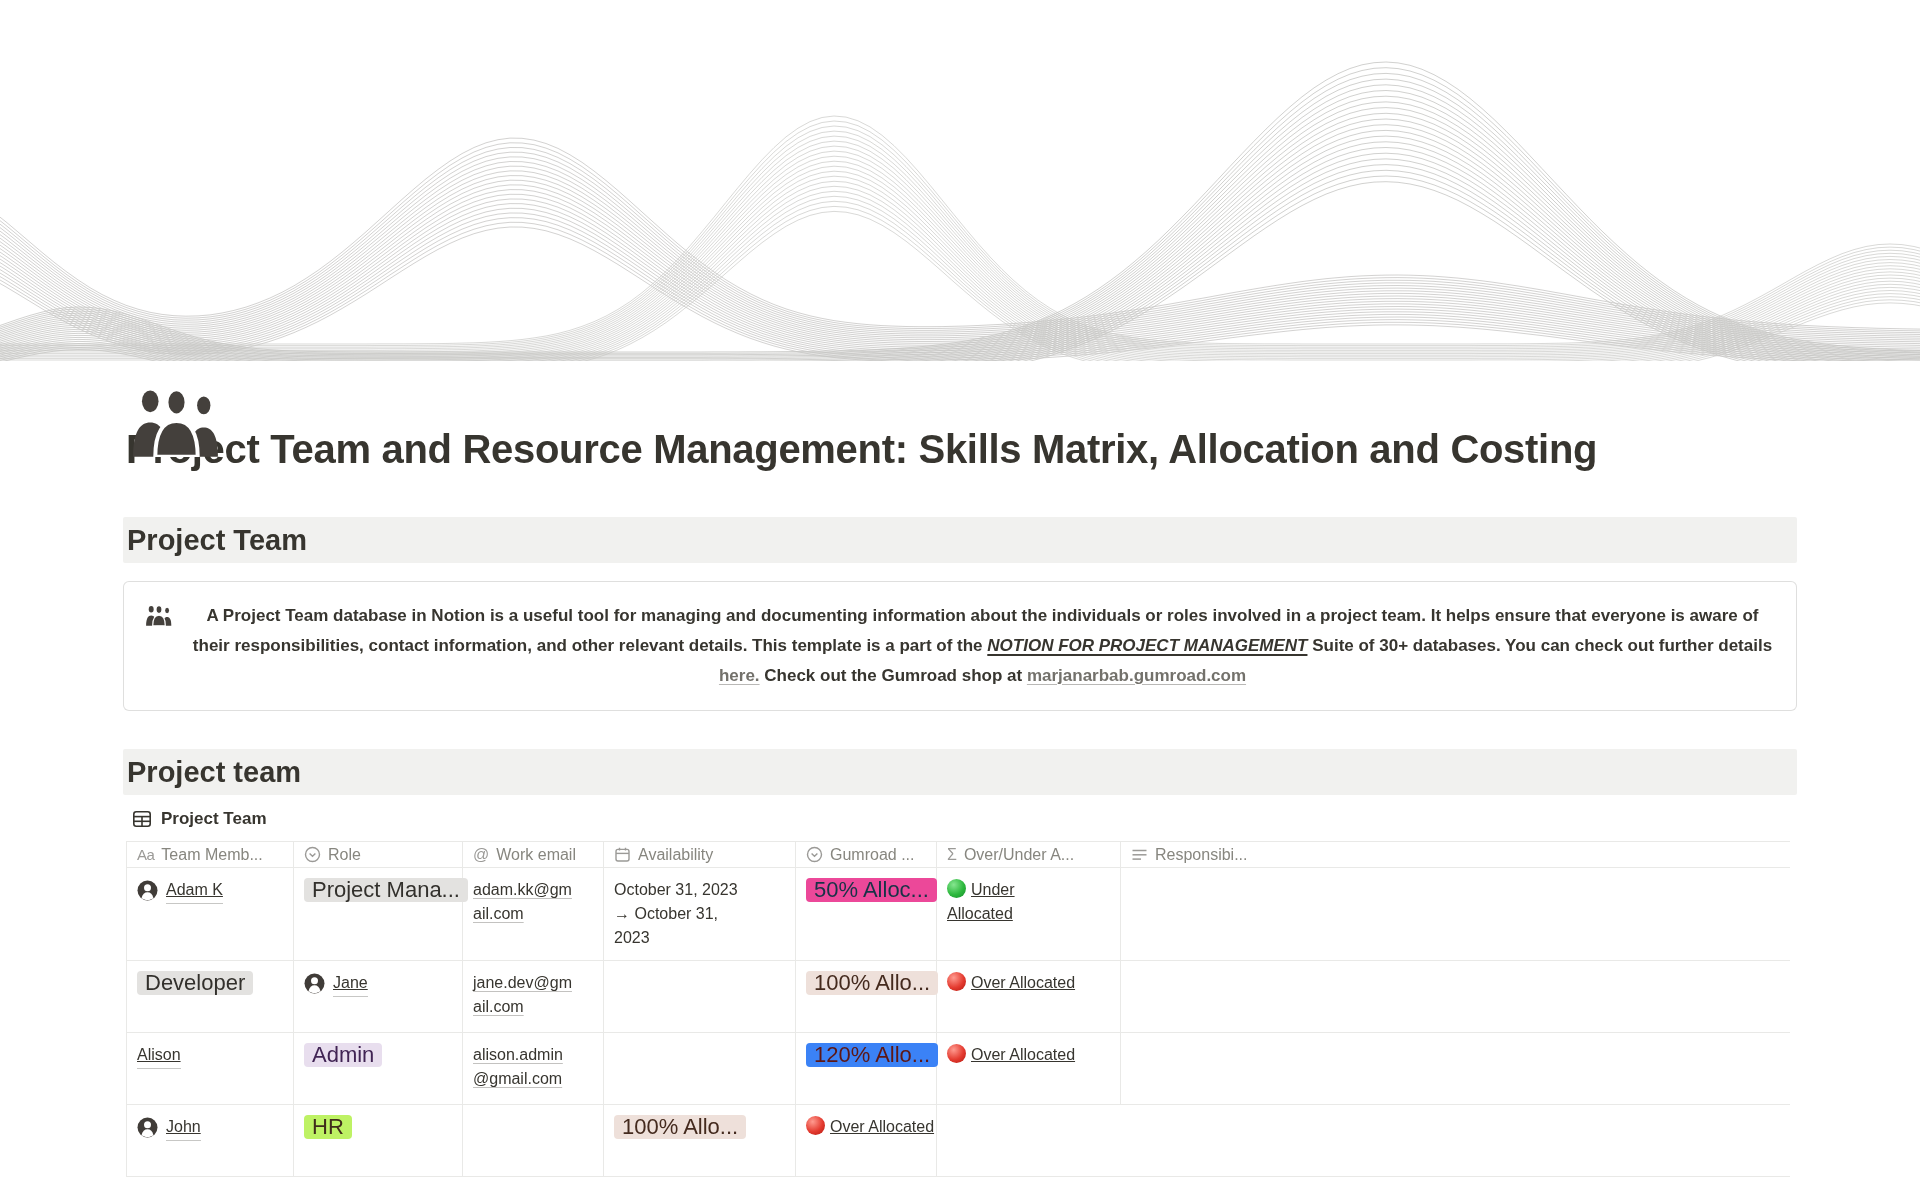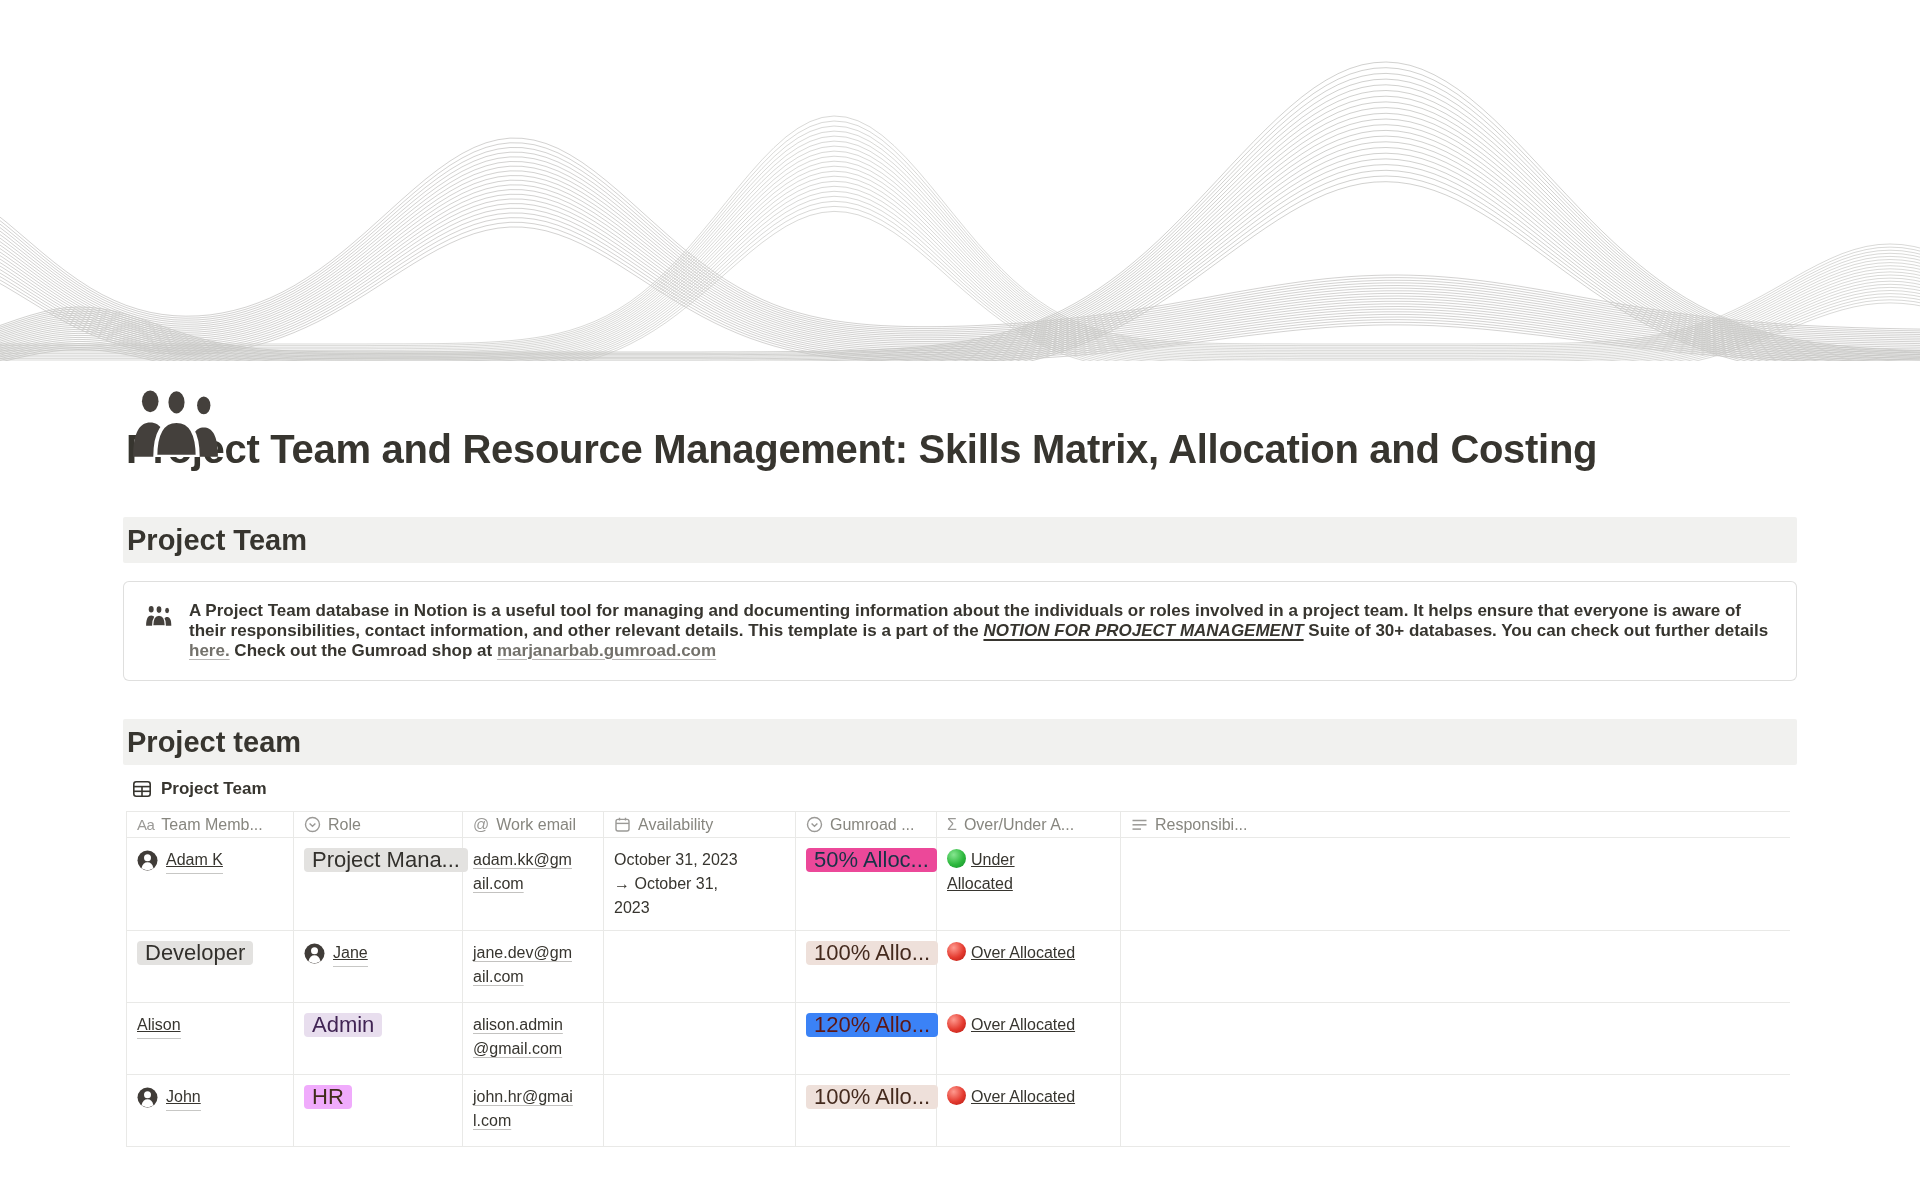--- a/index.html
+++ b/index.html
@@ -27,7 +27,7 @@
   .callout { margin-top:18px; border:1px solid rgba(55,53,47,0.16); border-radius:6px;
     padding:19px 20px; display:flex; gap:15px; background:#fff; }
   .callout-icon { flex:0 0 30px; padding-top:3px; }
-  .callout-text { font-size:17px; line-height:20px; font-weight:600; color:#37352f; }
+  .callout-text { font-size:17px; line-height:30px; font-weight:600; color:#37352f;text-align:center; }
   .seg-link-bold { font-weight:700; font-style:italic; color:#37352f; cursor:pointer;
     text-decoration:underline; text-decoration-thickness:1.5px; text-underline-offset:3px; }
   .seg-link { color:#73716b; cursor:pointer; text-decoration:underline;

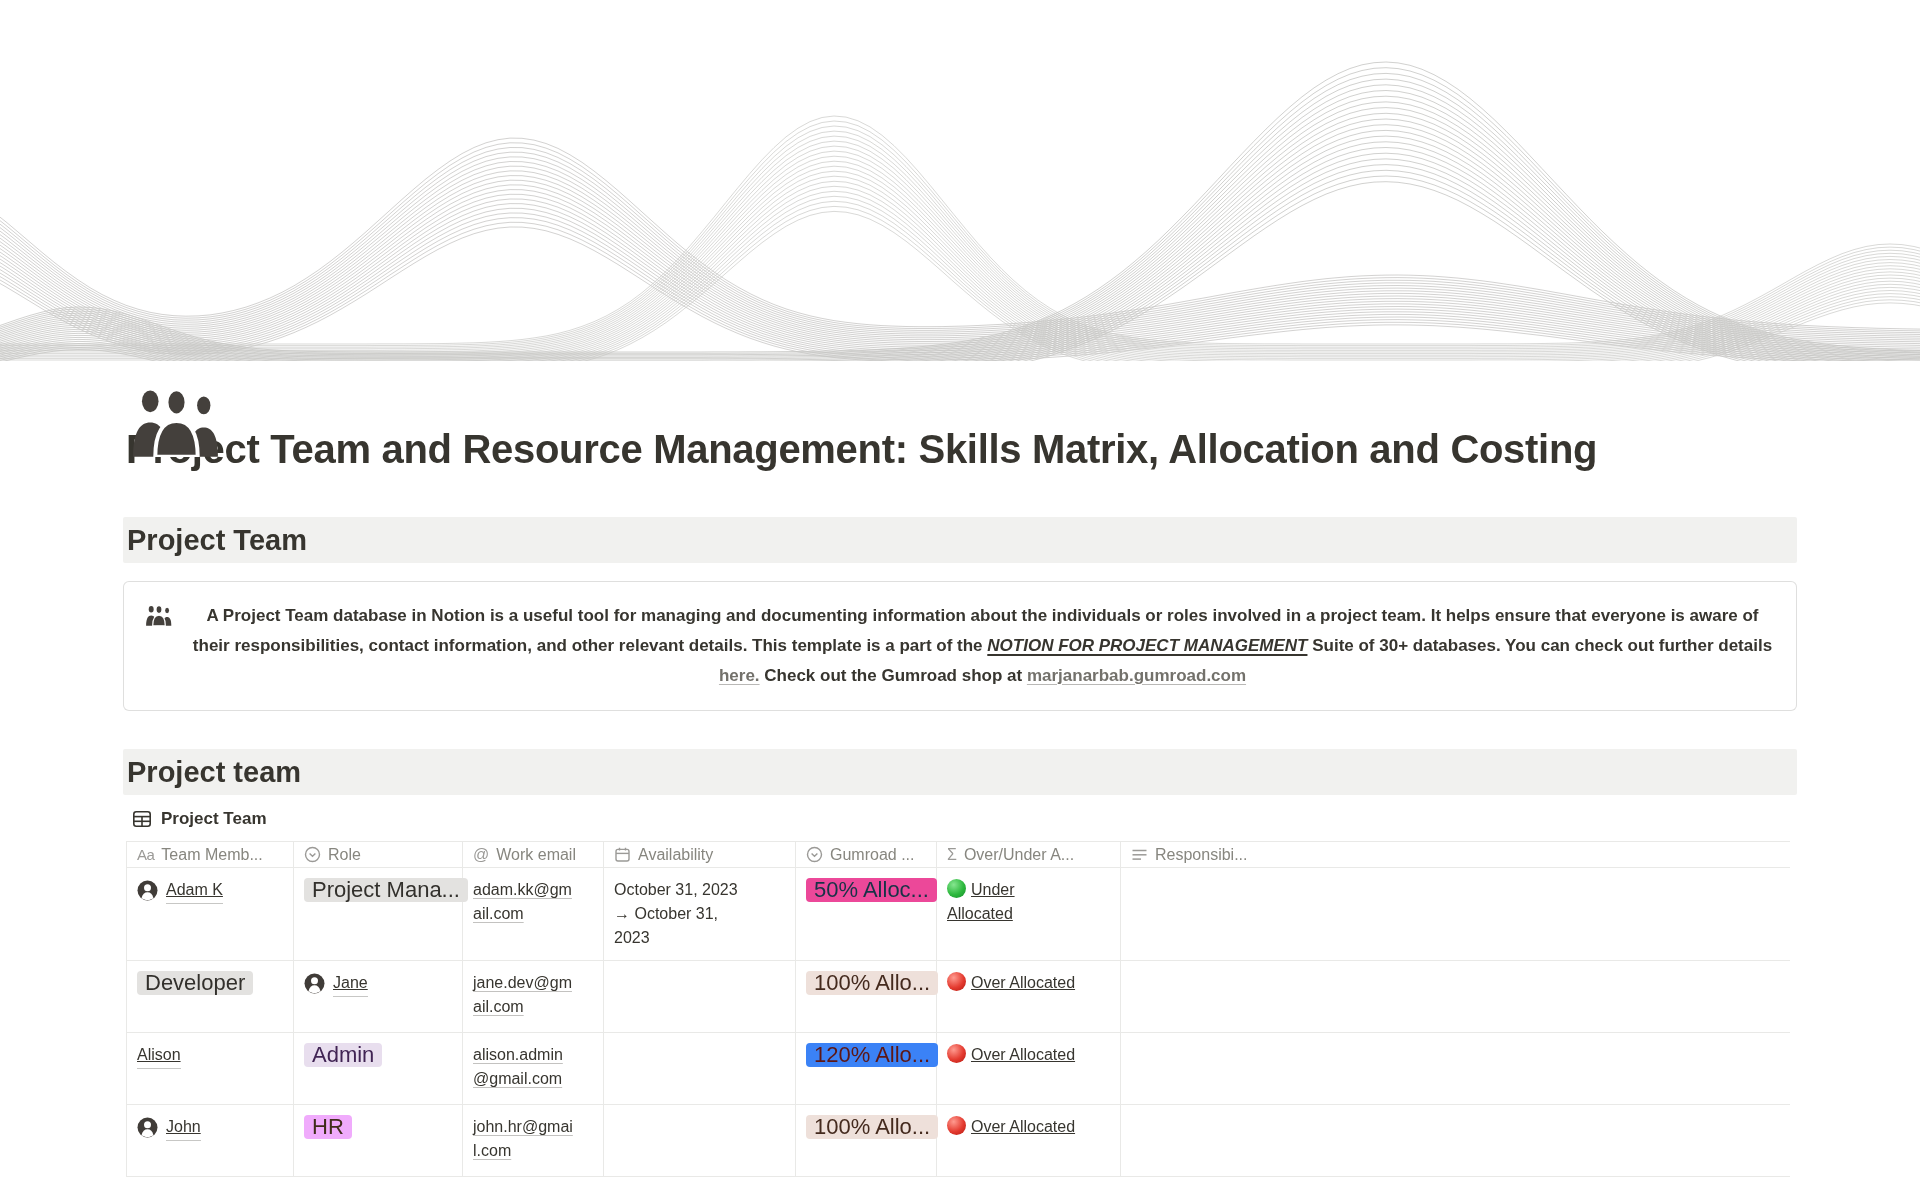--- a/index.html
+++ b/index.html
@@ -309,7 +309,7 @@
               <span class="member-name">John</span>
             </div>
           </div>
-          <div class="cell"><span class="tag" style="background:#f0abfc;color:#402c1b">HR</span></div>
+          <div class="cell"><span class="tag" style="background:#bef264;color:#402c1b">HR</span></div>
           <div class="cell"><a class="email-link">john.hr@gmail.com</a></div>
           <div class="cell"><span class="avail-text"></span></div>
           <div class="cell"><span class="tag" style="background:#eee0da;color:#442a1e">100% Allo...</span></div>

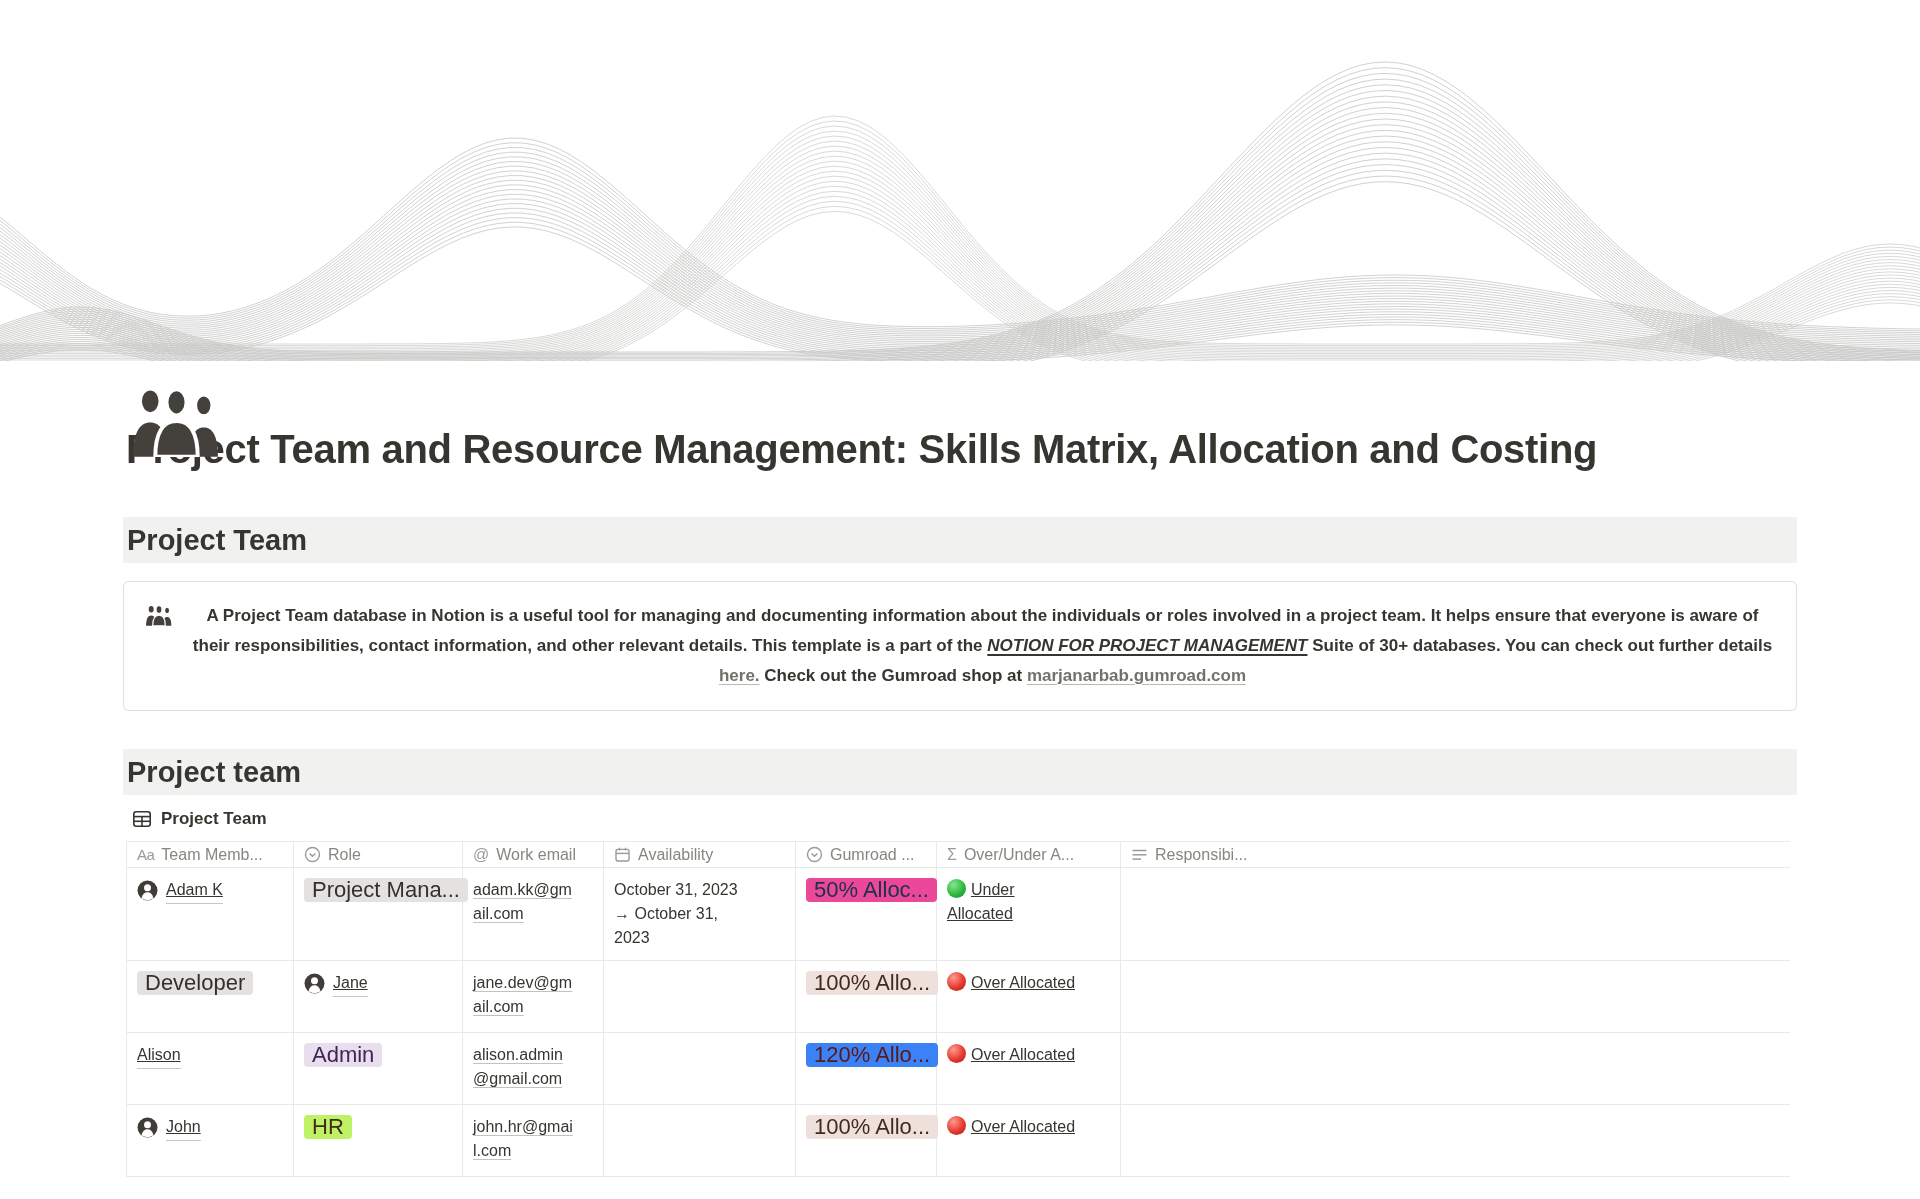--- a/index.html
+++ b/index.html
@@ -310,7 +310,6 @@
             </div>
           </div>
           <div class="cell"><span class="tag" style="background:#bef264;color:#402c1b">HR</span></div>
-          <div class="cell"><a class="email-link">john.hr@gmail.com</a></div>
           <div class="cell"><span class="avail-text"></span></div>
           <div class="cell"><span class="tag" style="background:#eee0da;color:#442a1e">100% Allo...</span></div>
           <div class="cell">

